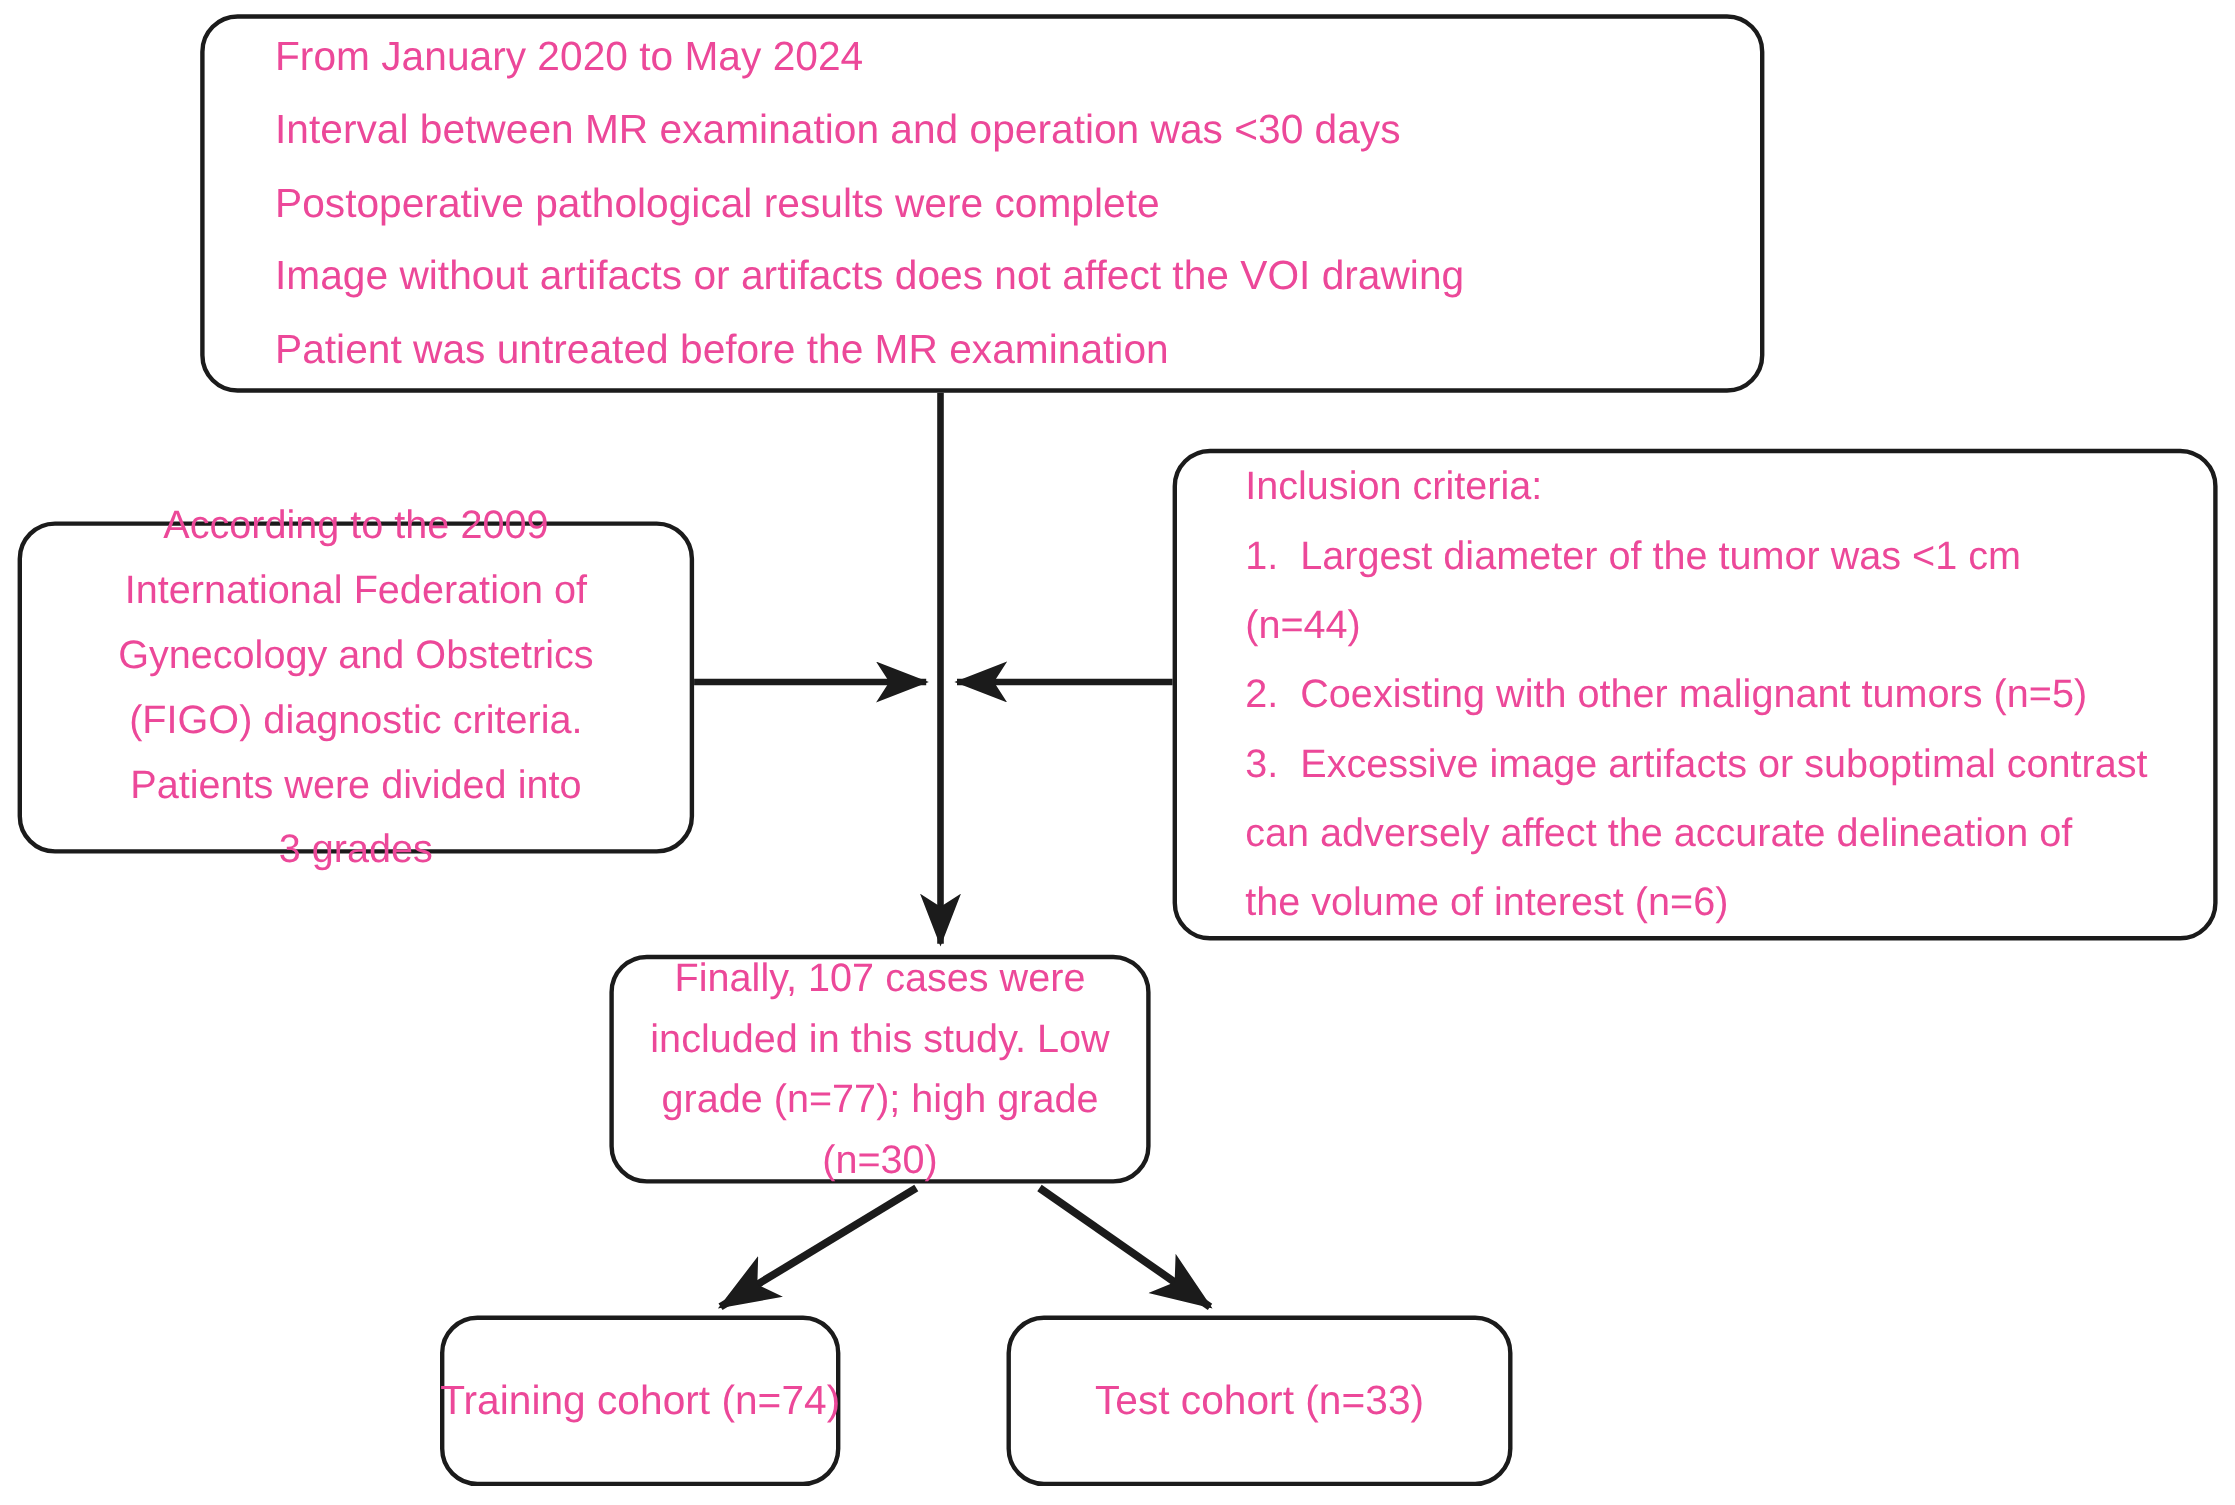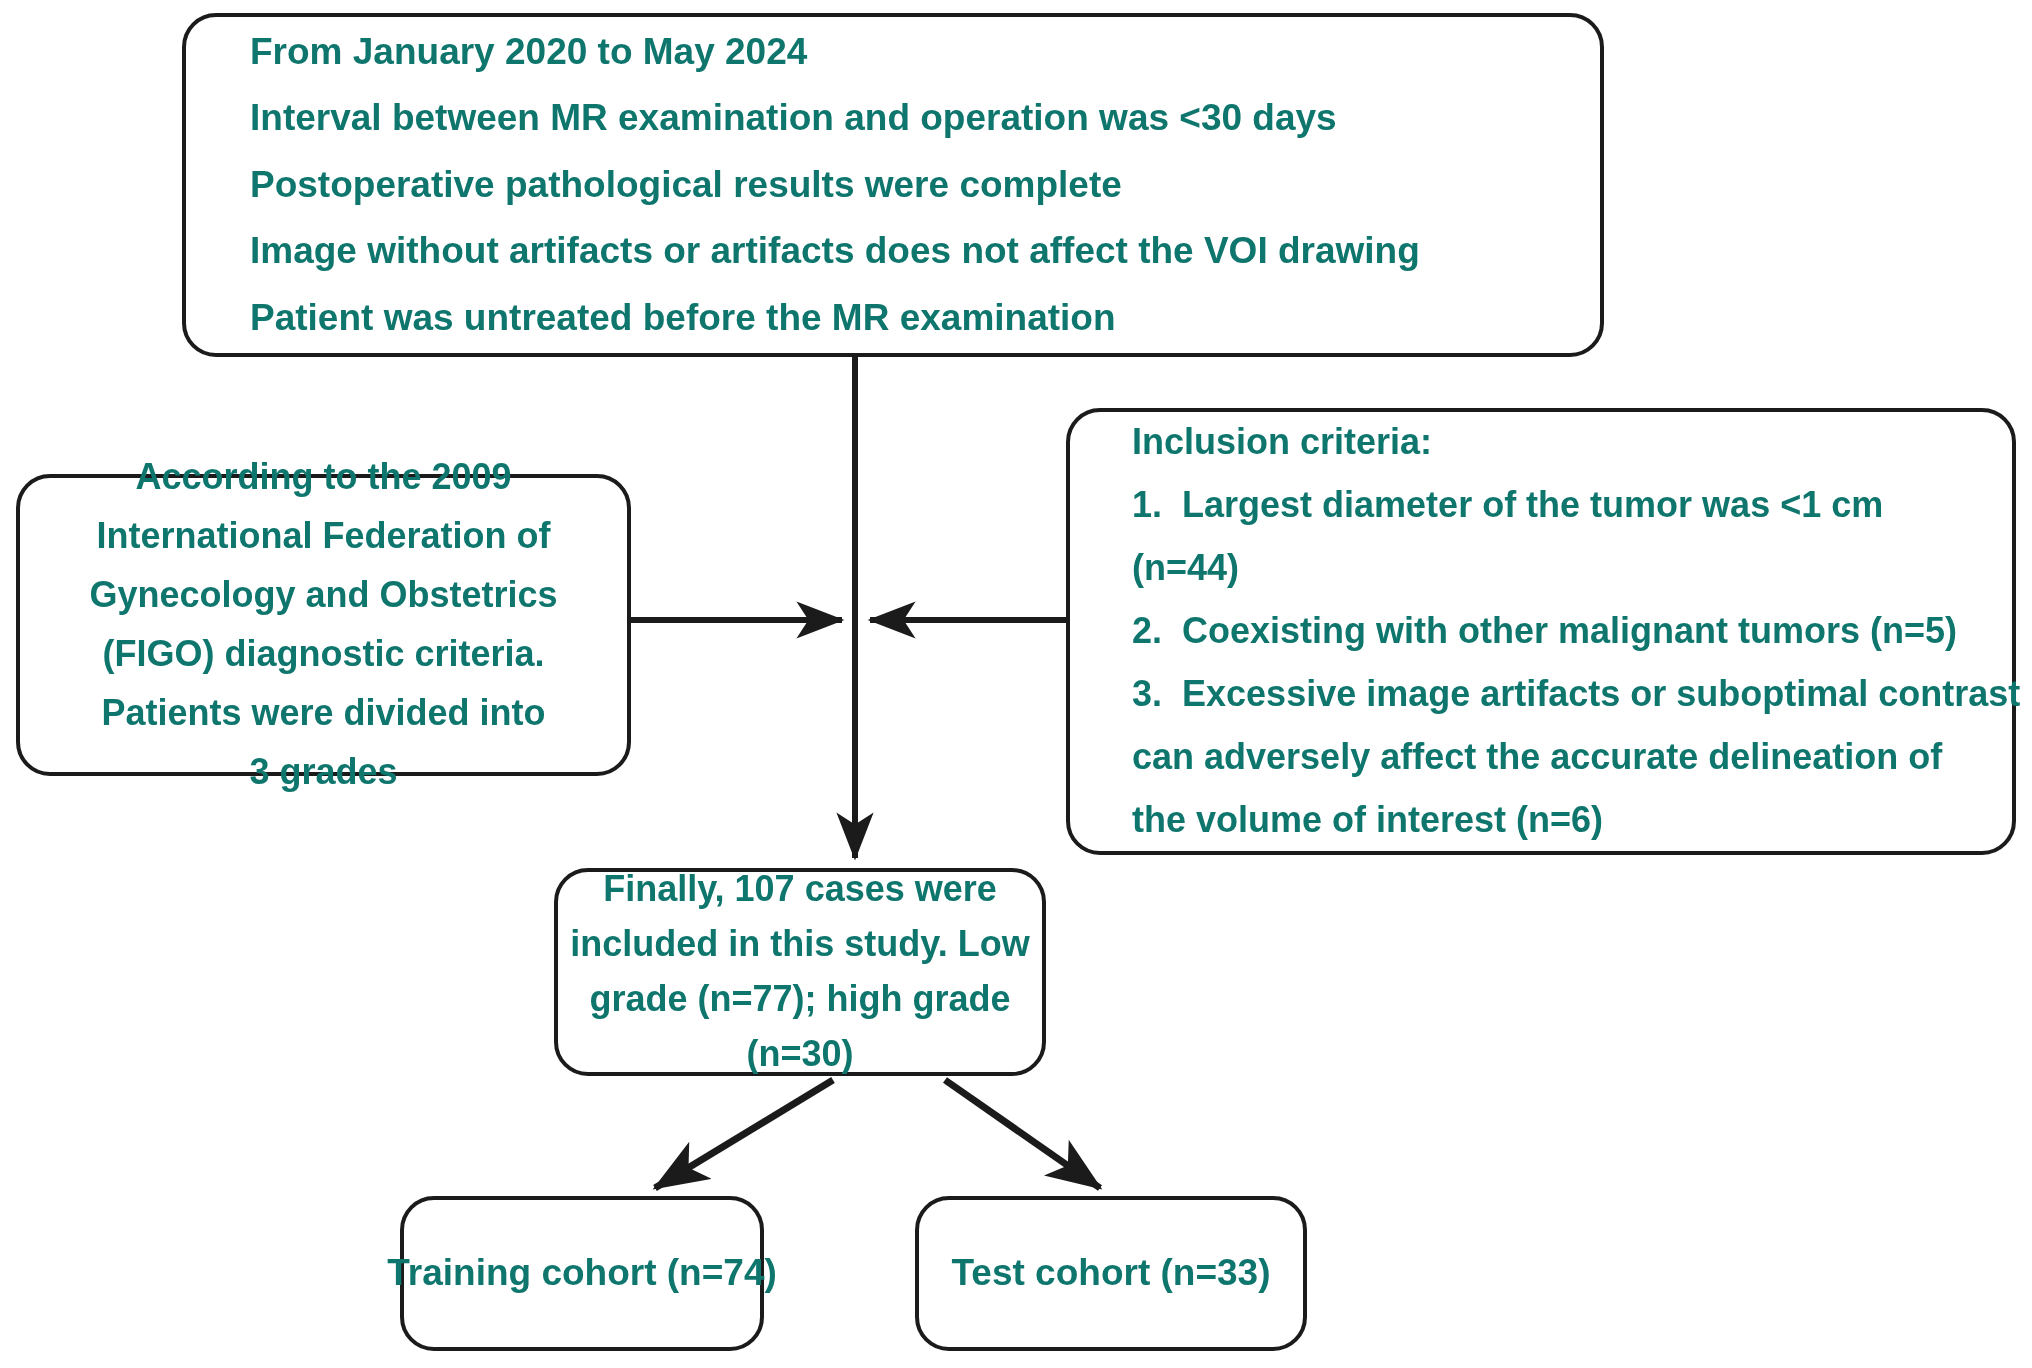--- a/index.html
+++ b/index.html
@@ -27,9 +27,8 @@
     display: flex;
     flex-direction: column;
     justify-content: center;
-    color: #0f766e;
+    color: #ec4899;
     line-height: 1.47;
-    font-weight: bold;
   }
   .node .line {
     white-space: pre;

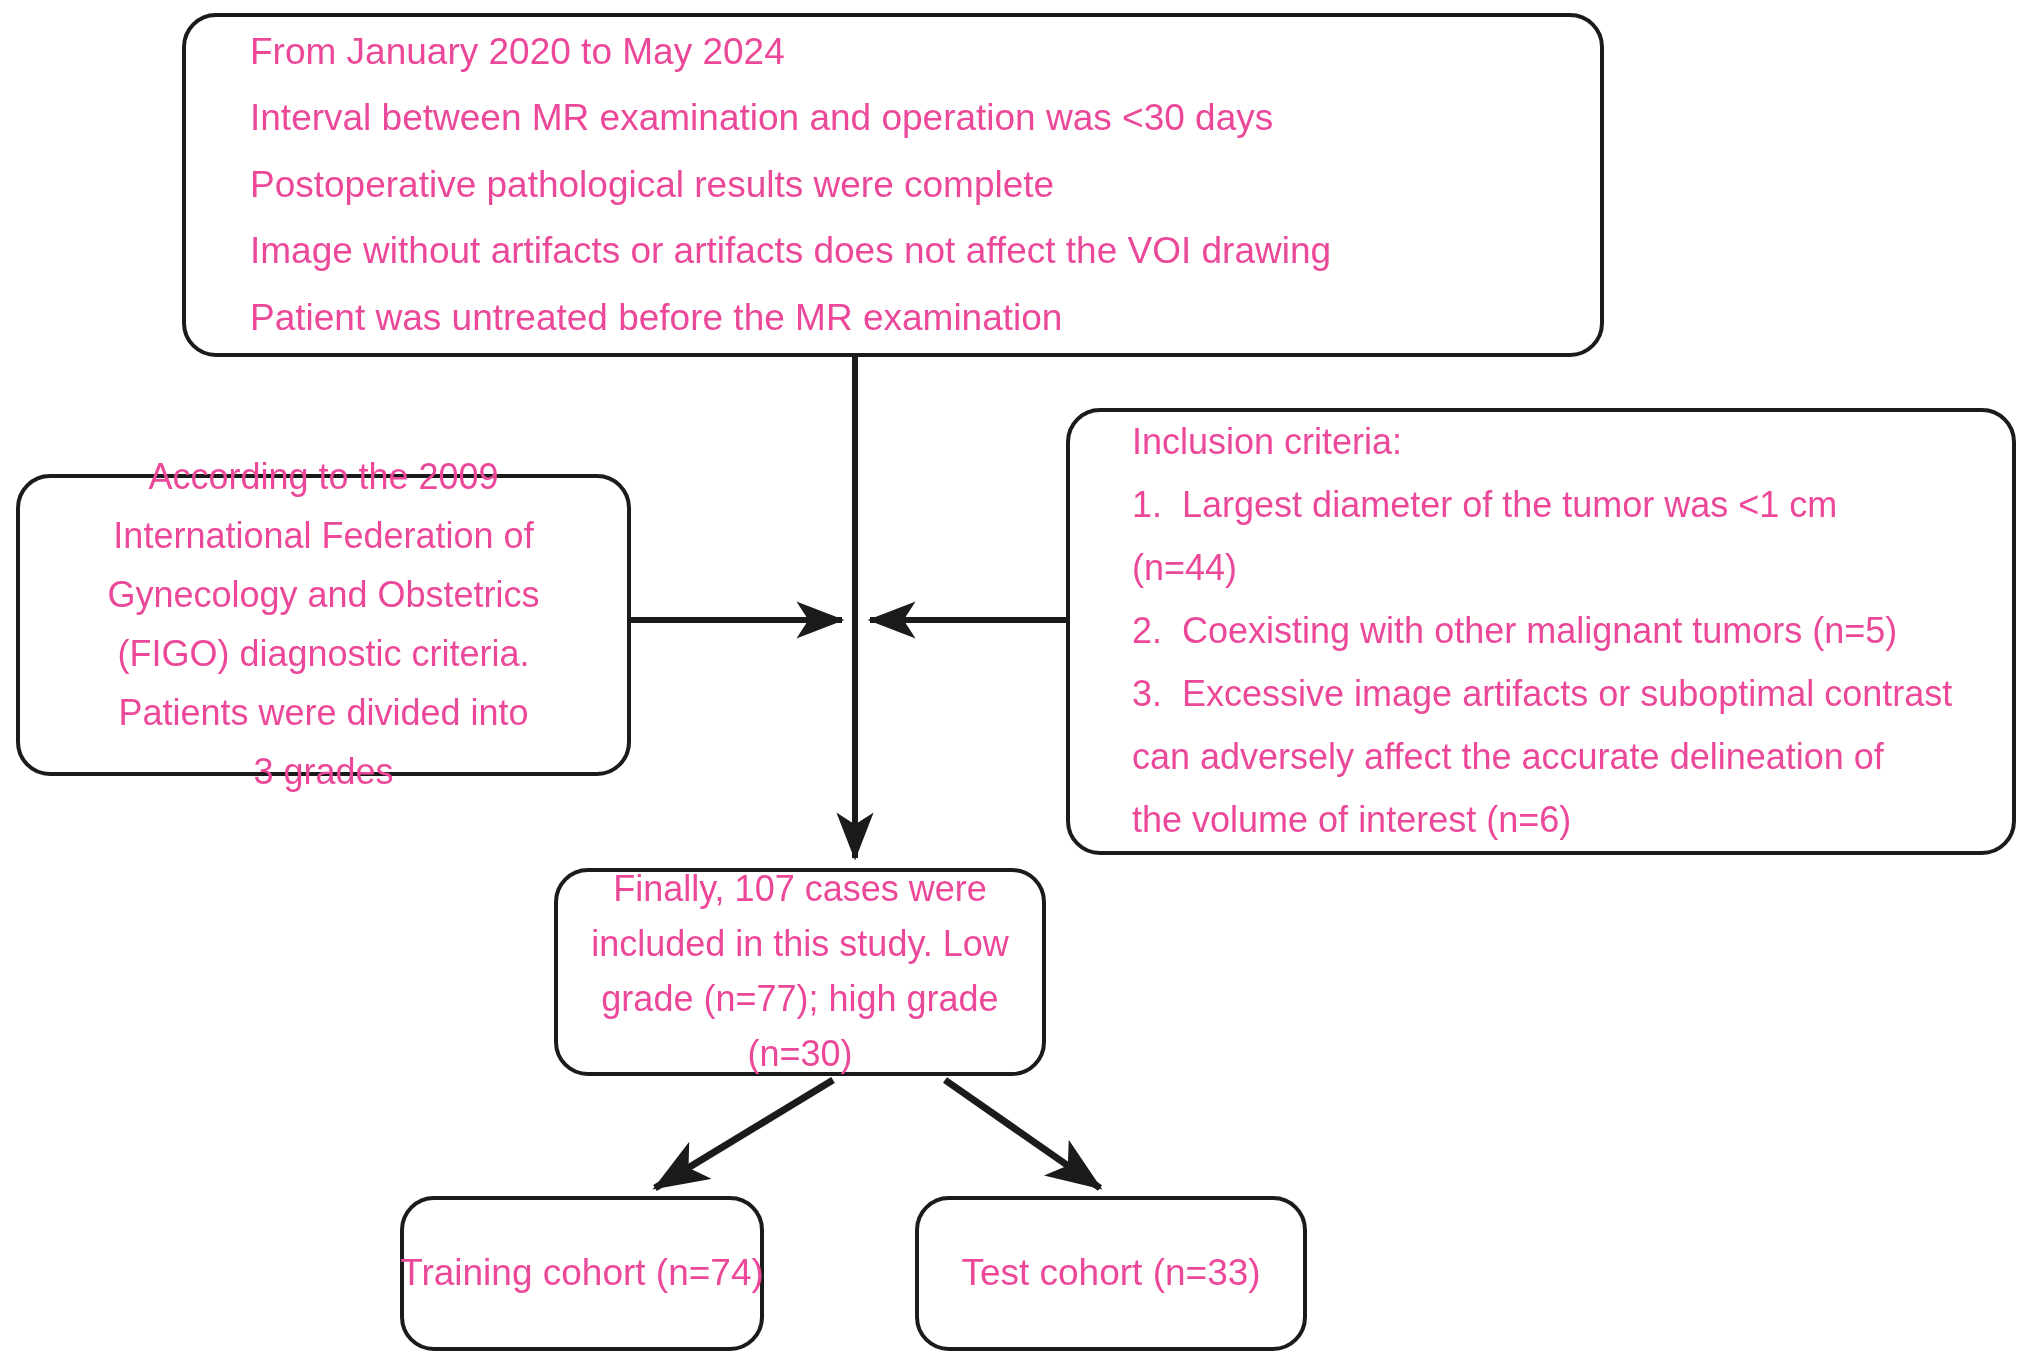--- a/index.html
+++ b/index.html
@@ -95,7 +95,7 @@
   #node-test {
     left: 915px;
     top: 1196px;
-    width: 392px;
+    width: 460px;
     height: 155px;
     align-items: center;
     text-align: center;

